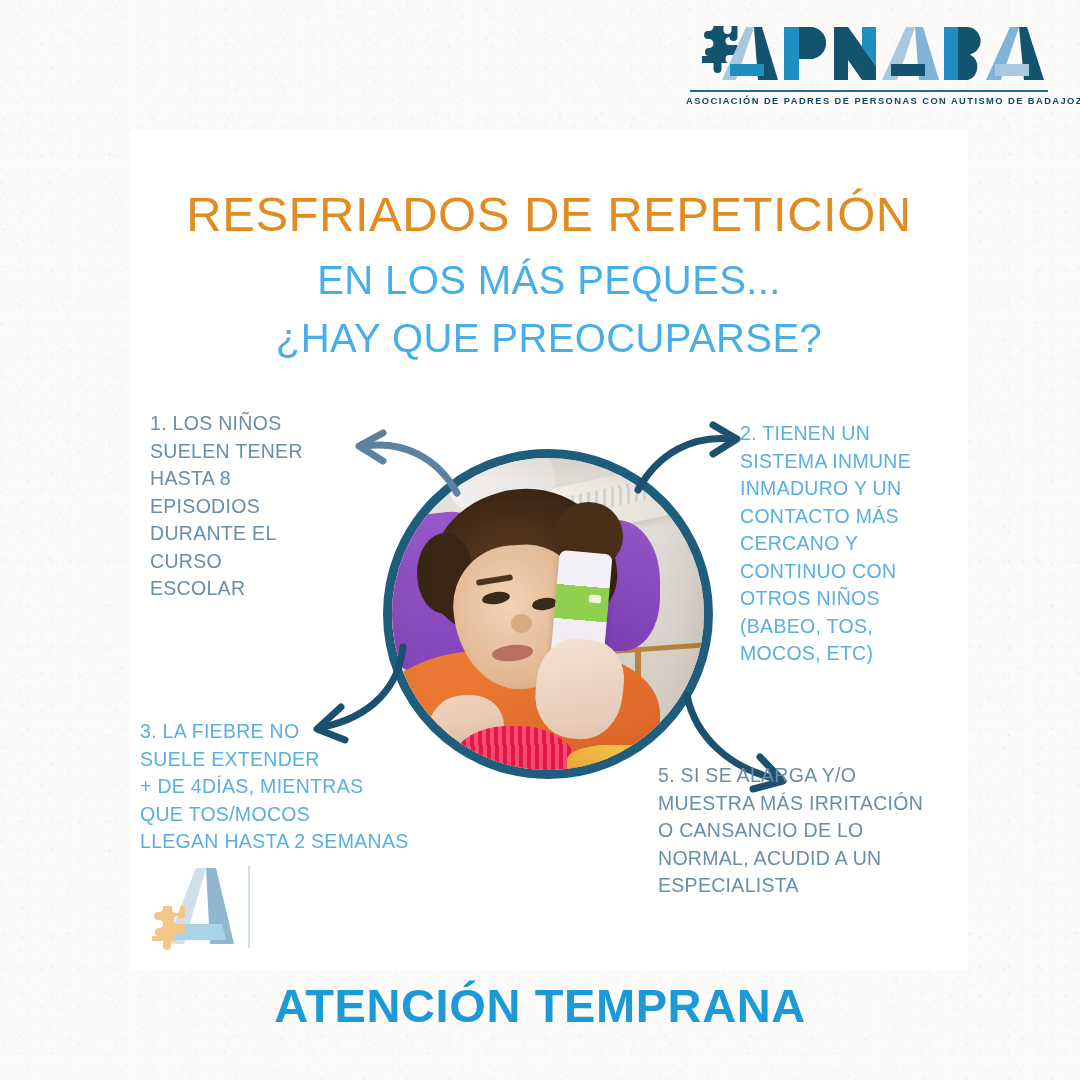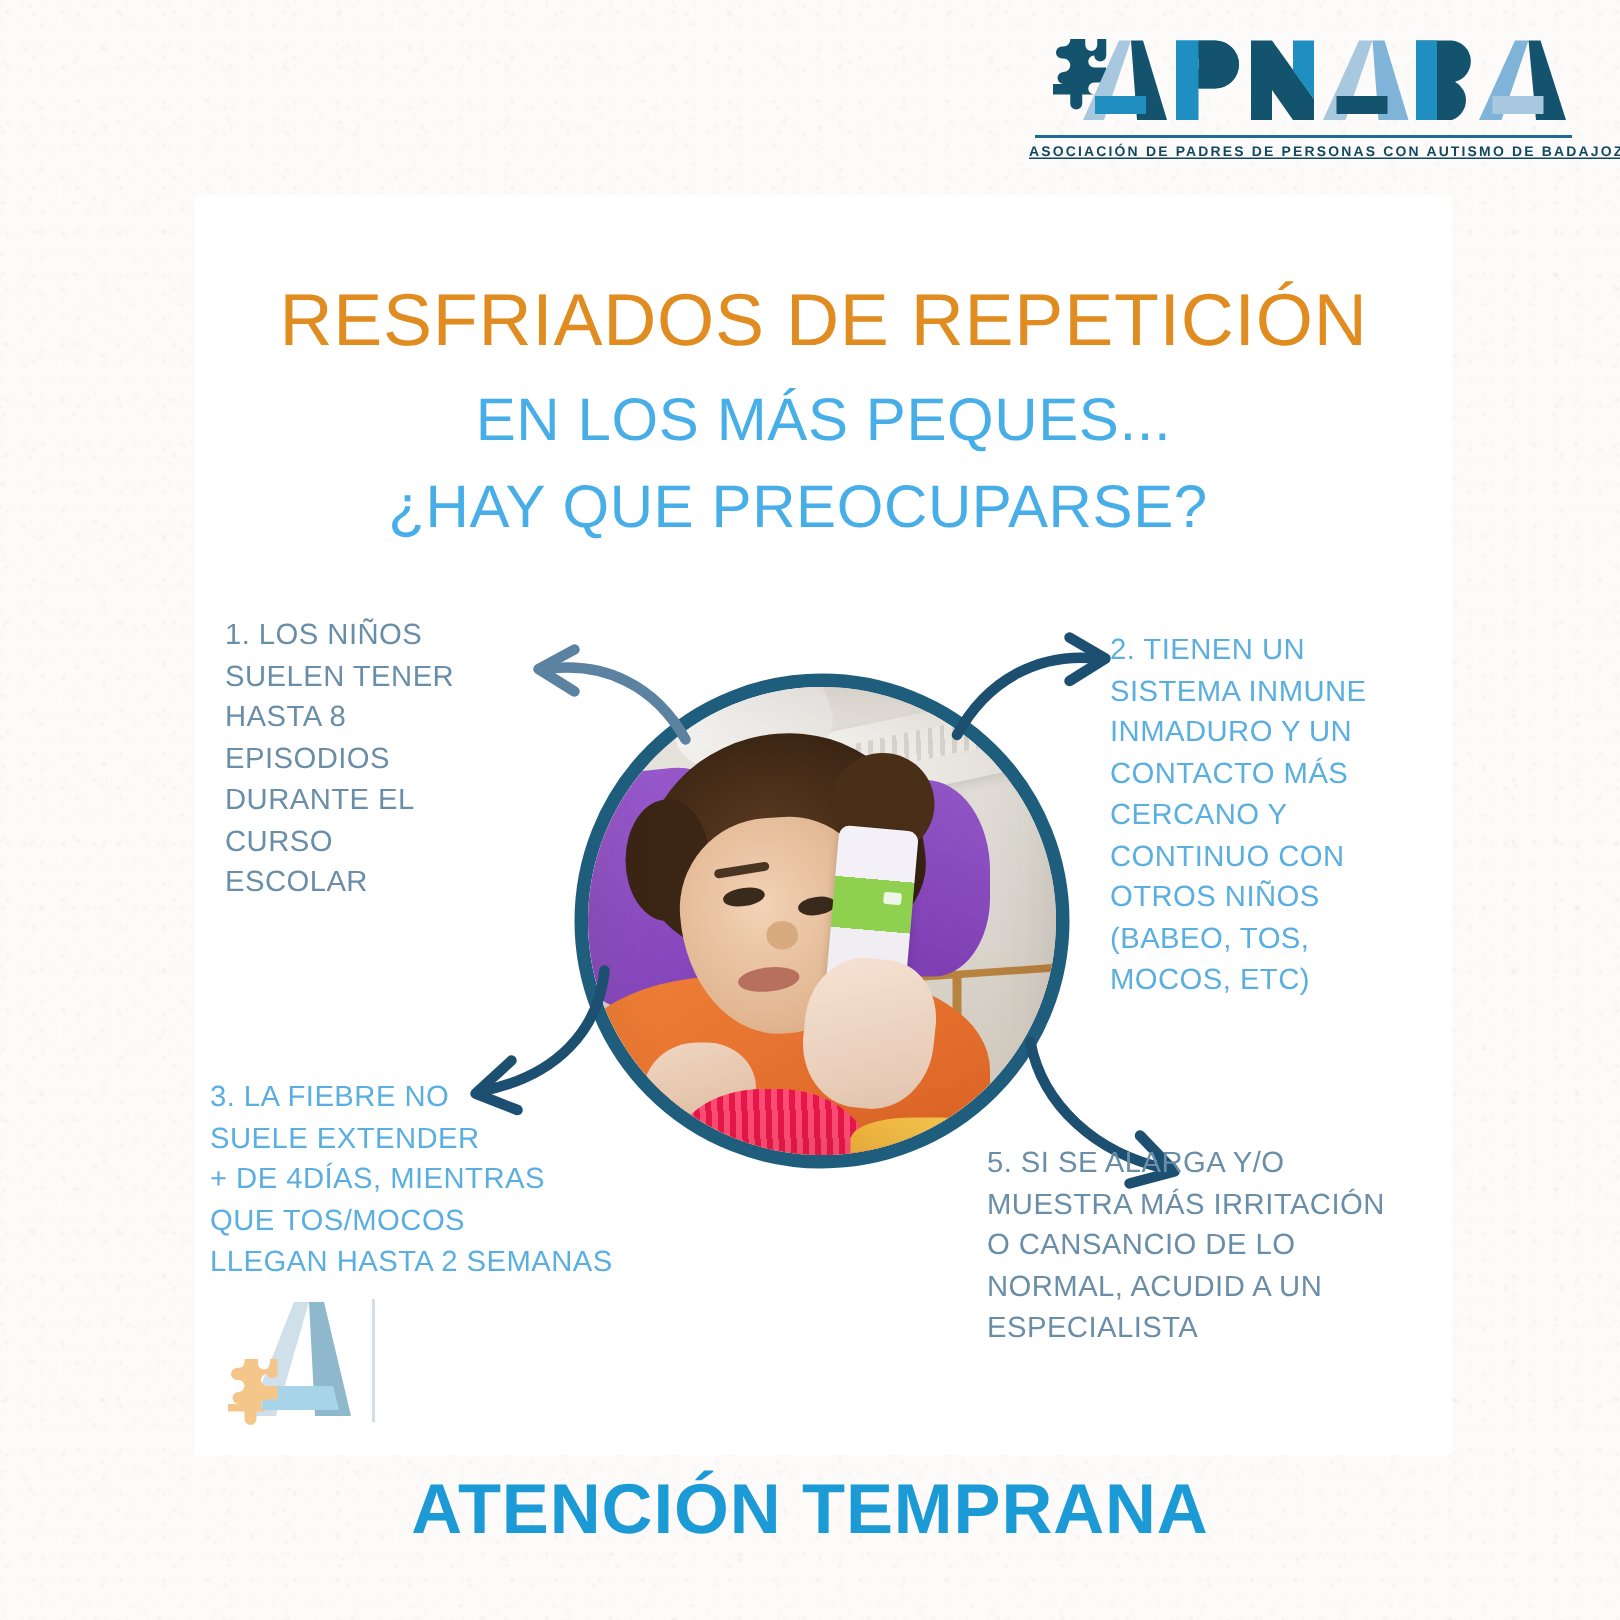--- a/index.html
+++ b/index.html
@@ -45,7 +45,7 @@
   #logo-apnaba .tagline{
     position:absolute;left:0;top:74px;width:366px;
     font-size:9.3px;letter-spacing:1.45px;color:#12485f;
-    font-weight:600;white-space:nowrap;text-decoration:underline;
+    font-weight:600;white-space:nowrap;
   }
 
   

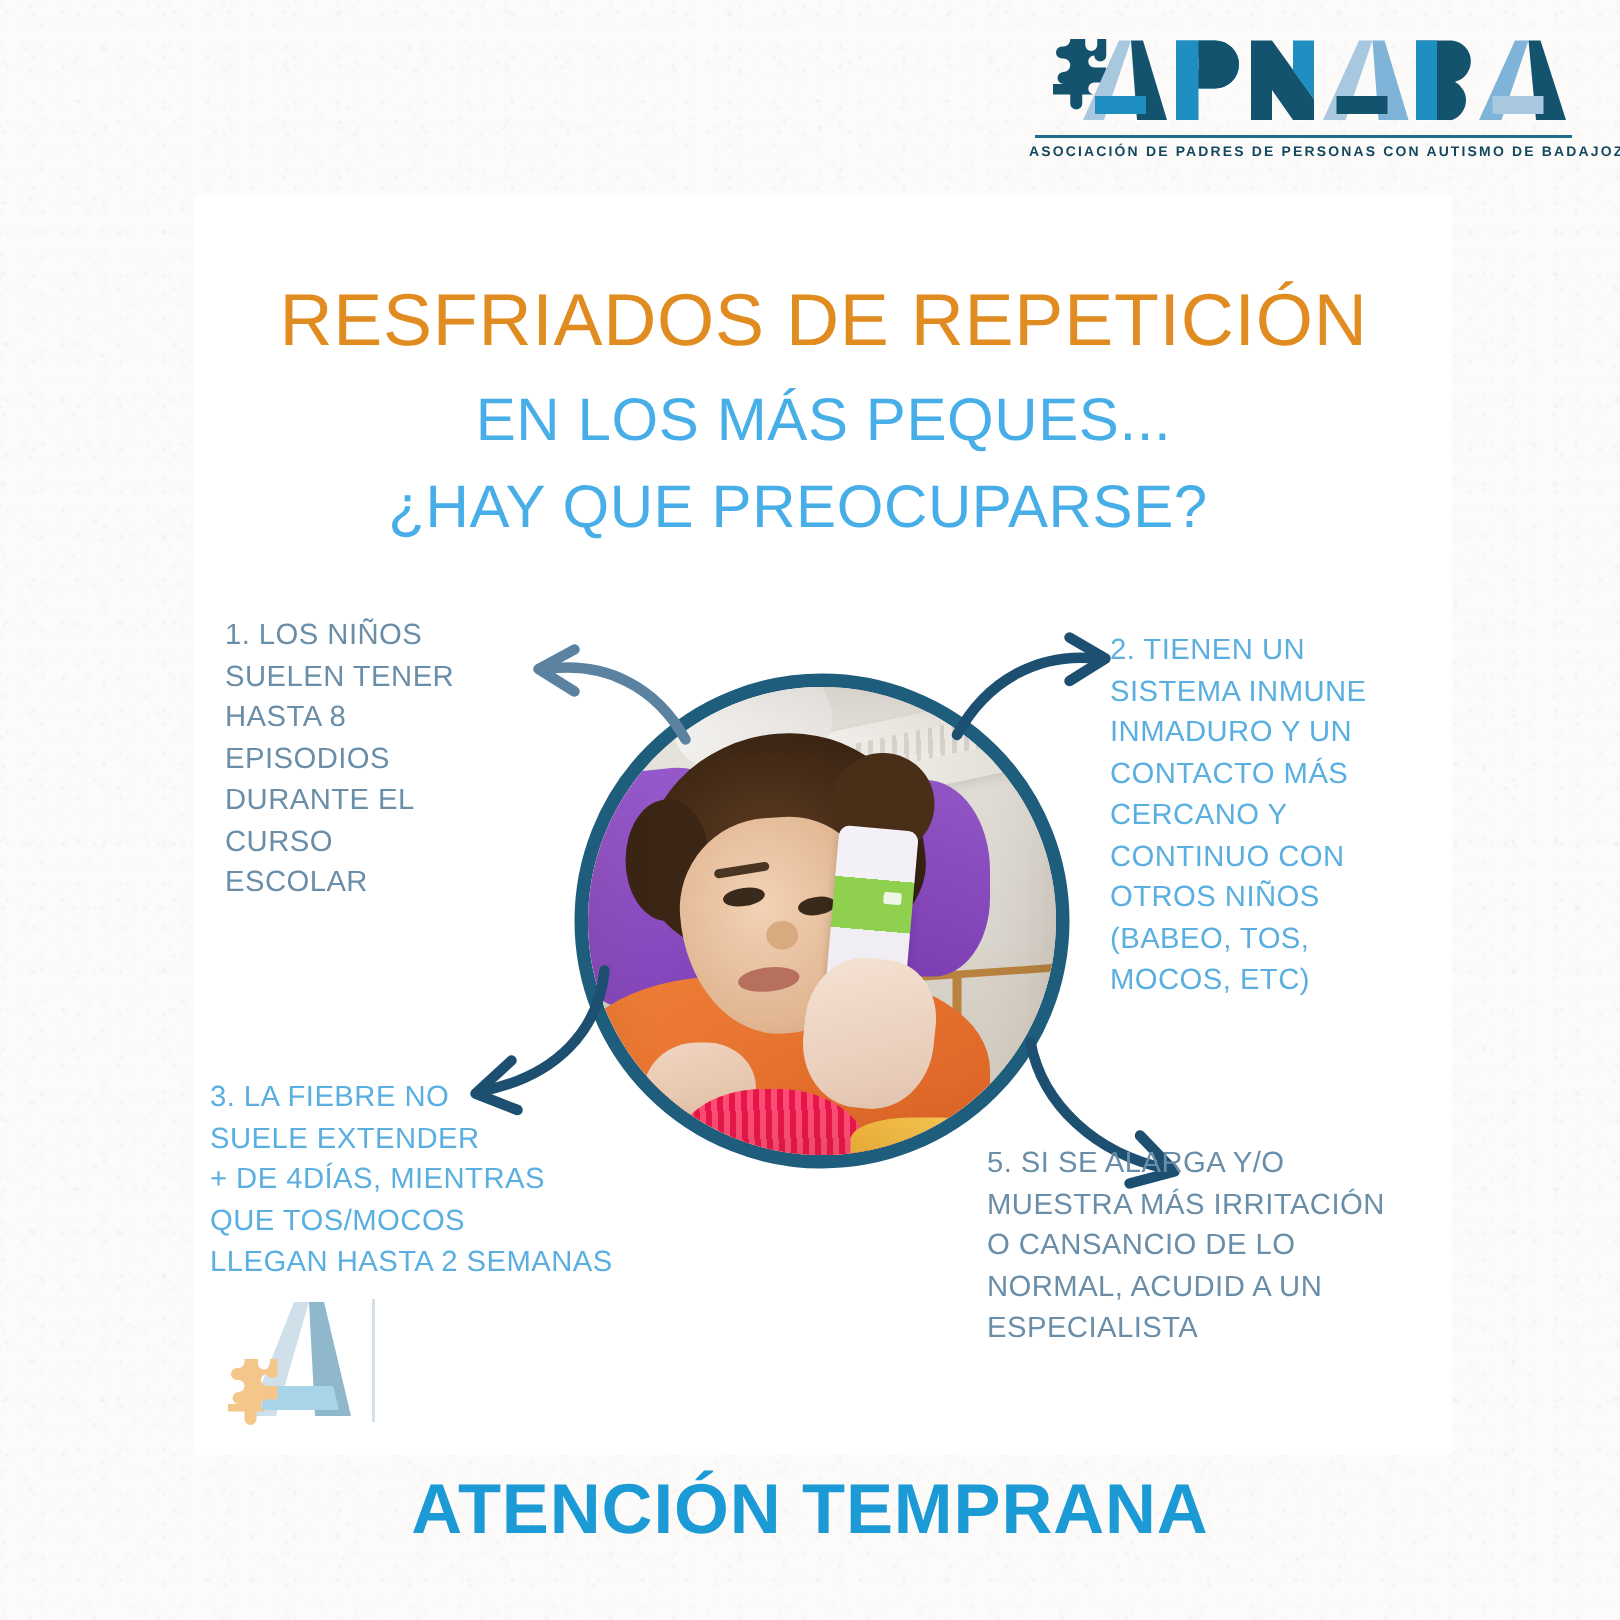--- a/index.html
+++ b/index.html
@@ -63,7 +63,7 @@
     color:#48aee8;
   }
   .title-3{
-    position:absolute;left:113px;top:316px;width:838px;
+    position:absolute;left:130px;top:316px;width:838px;
     text-align:center;
     font-size:40px;font-weight:400;letter-spacing:.4px;
     color:#48aee8;

